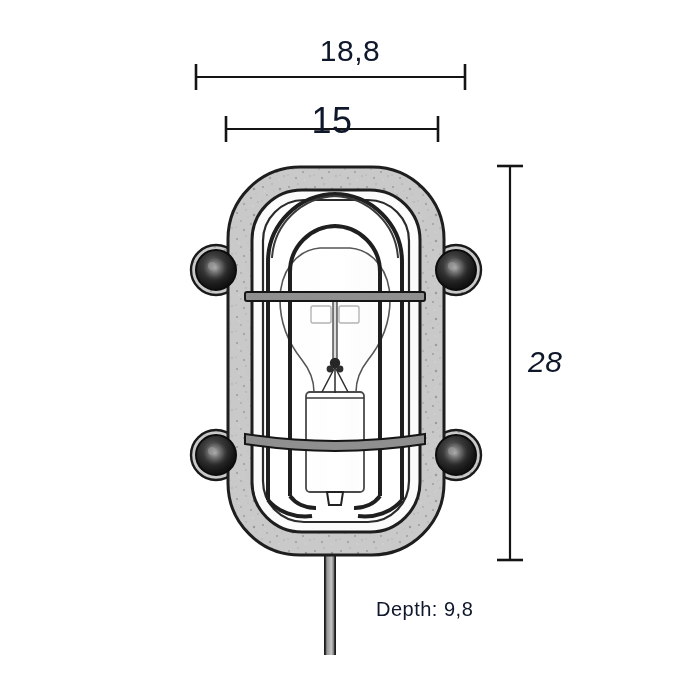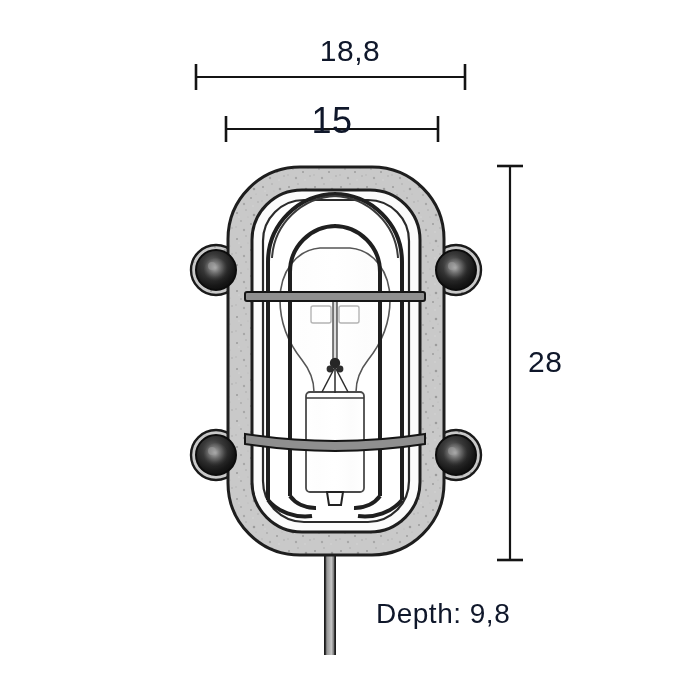--- a/index.html
+++ b/index.html
@@ -45,6 +45,7 @@
   #label-height {
     left: 528px; top: 345px;
     font-size: 30px;
+    font-style: italic;
   }
   #label-depth {
     left: 376px; top: 598px;

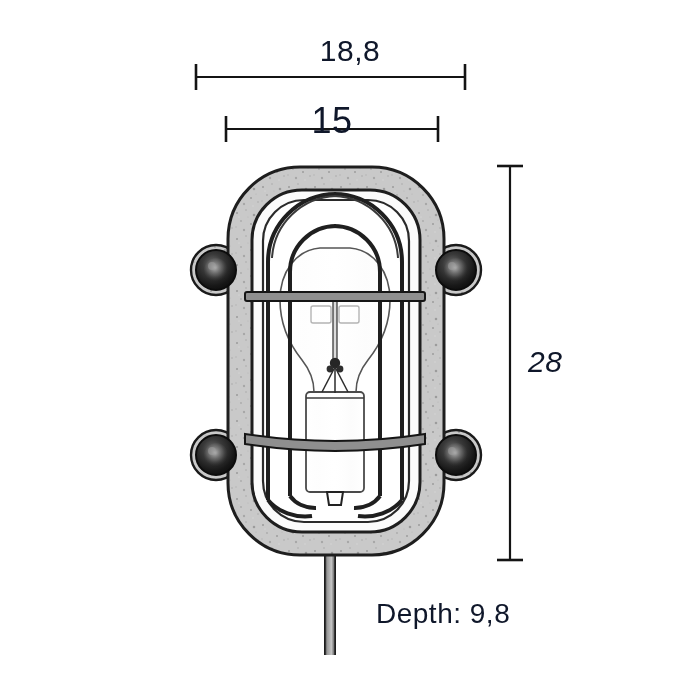--- a/index.html
+++ b/index.html
@@ -49,7 +49,7 @@
   }
   #label-depth {
     left: 376px; top: 598px;
-    font-size: 28px;
+    font-size: 20px;
   }
   svg { display: block; }
 </style>

